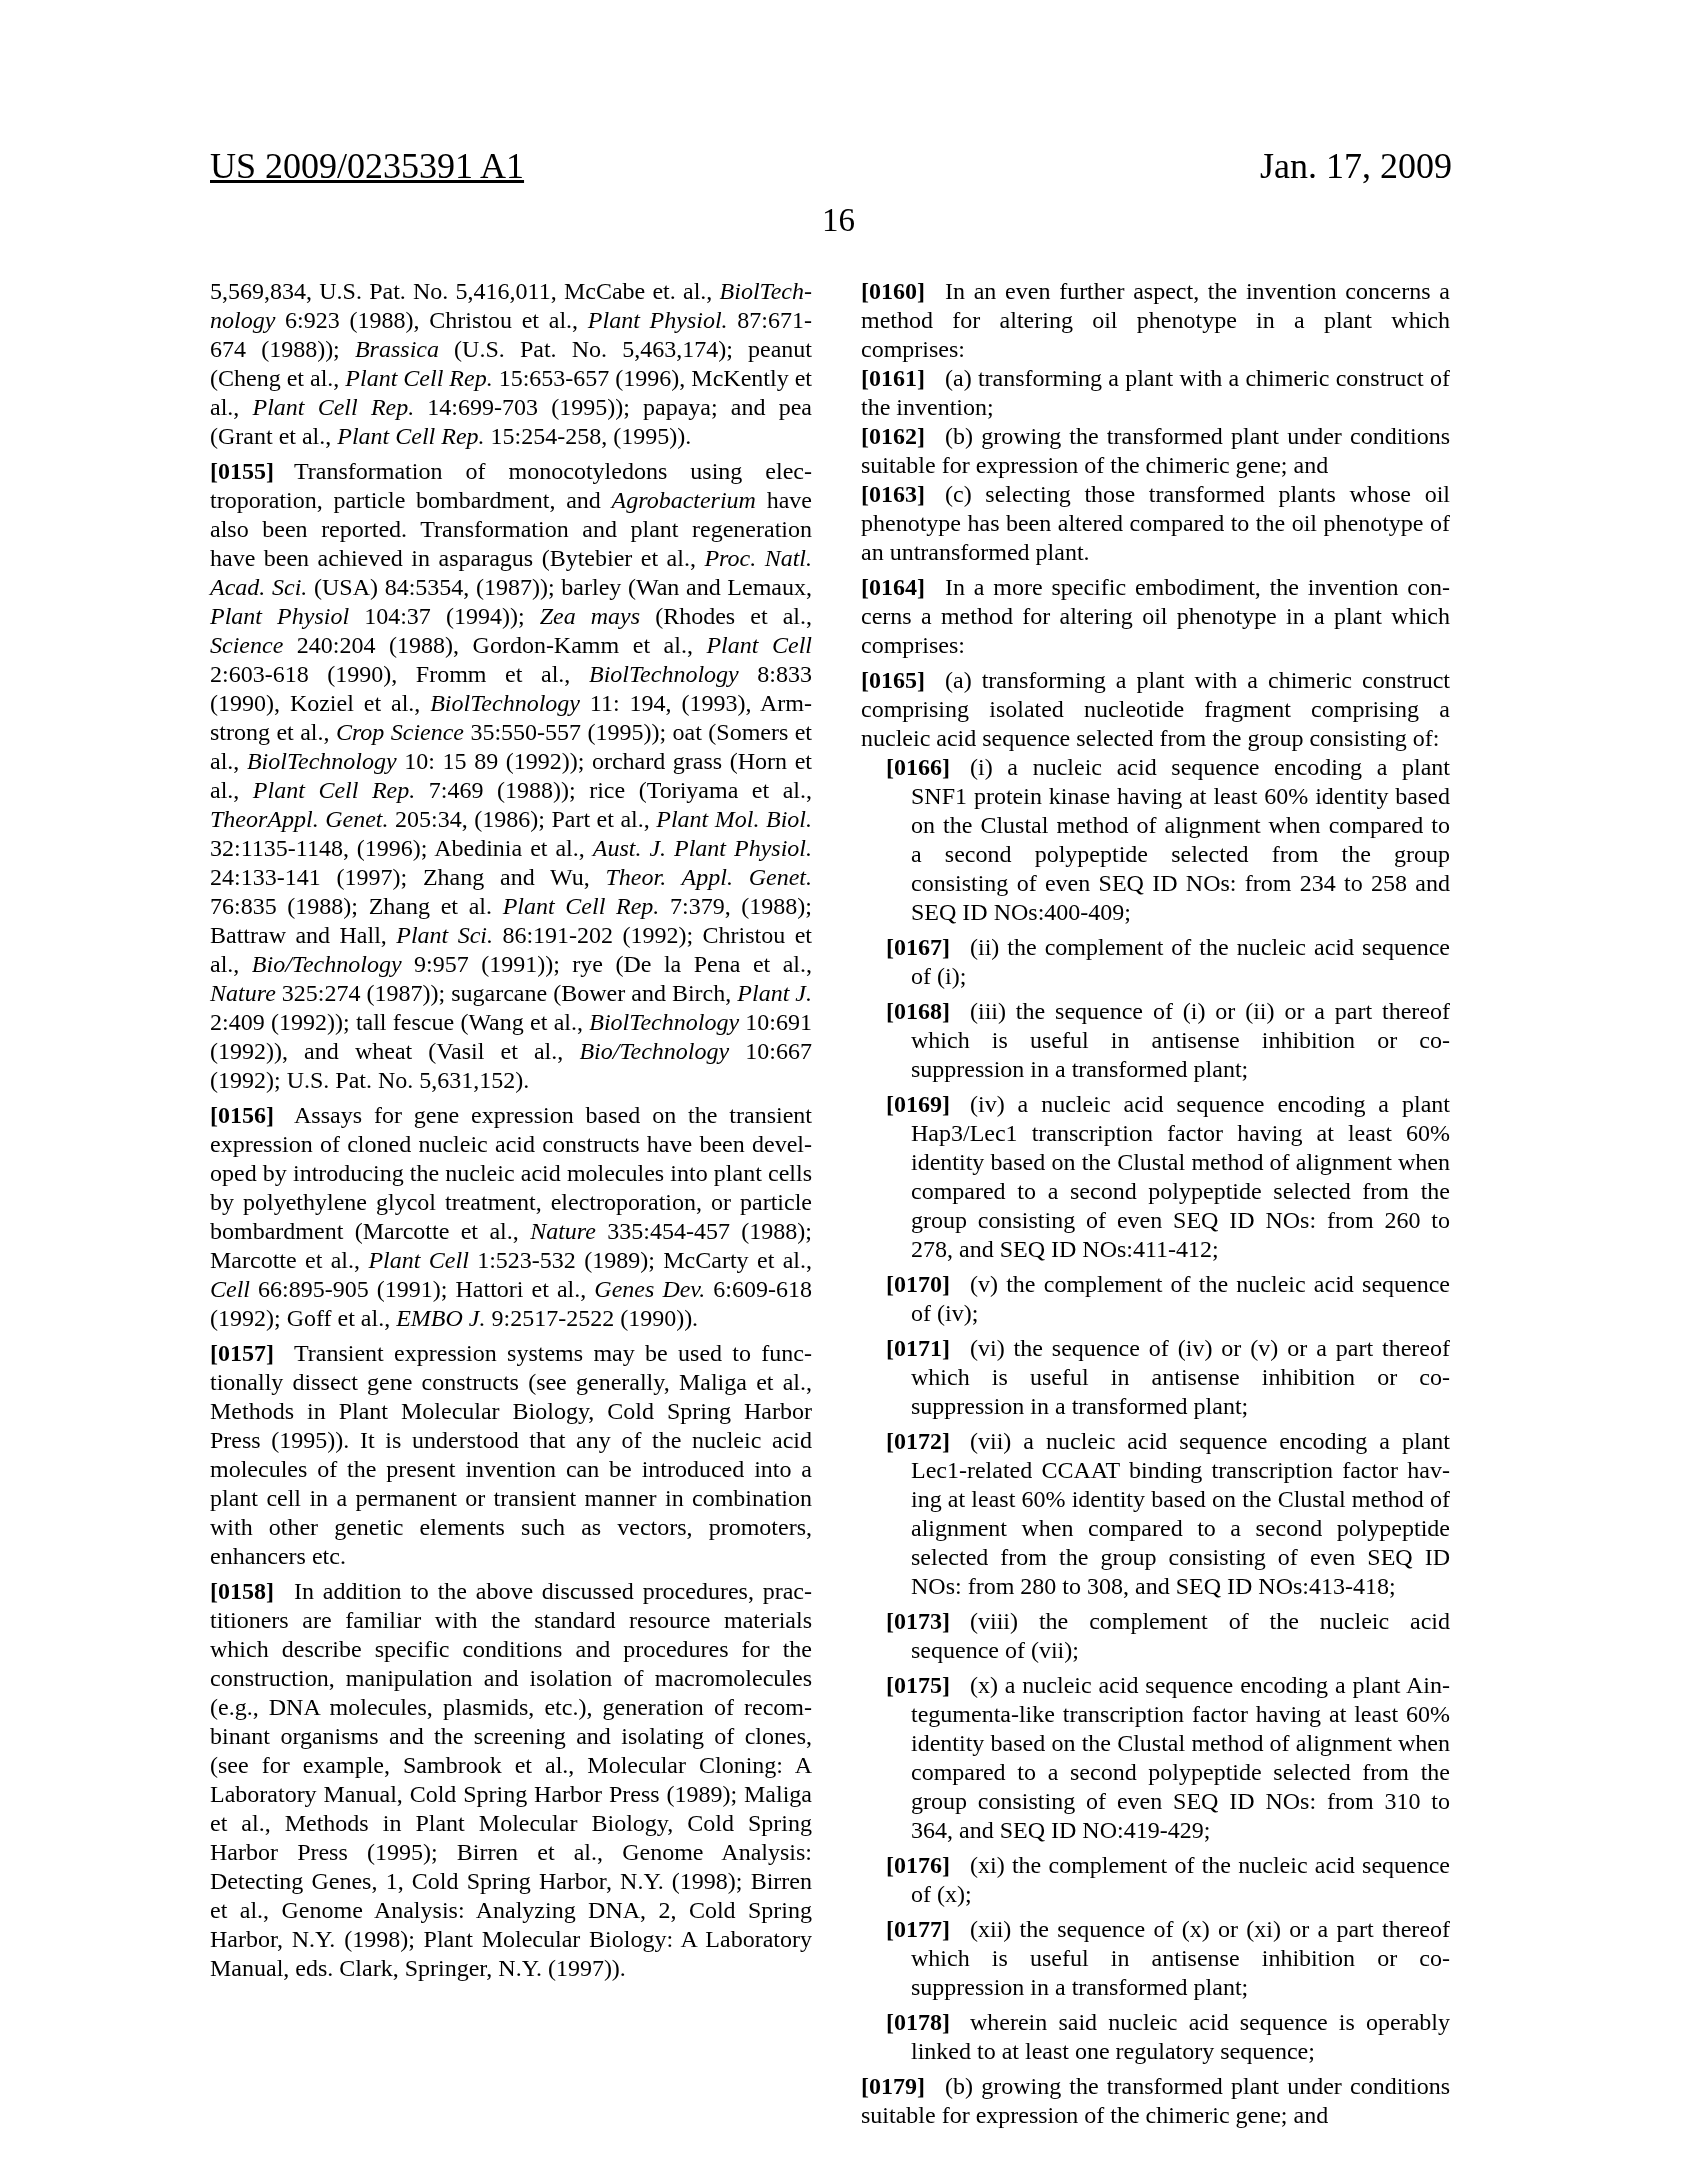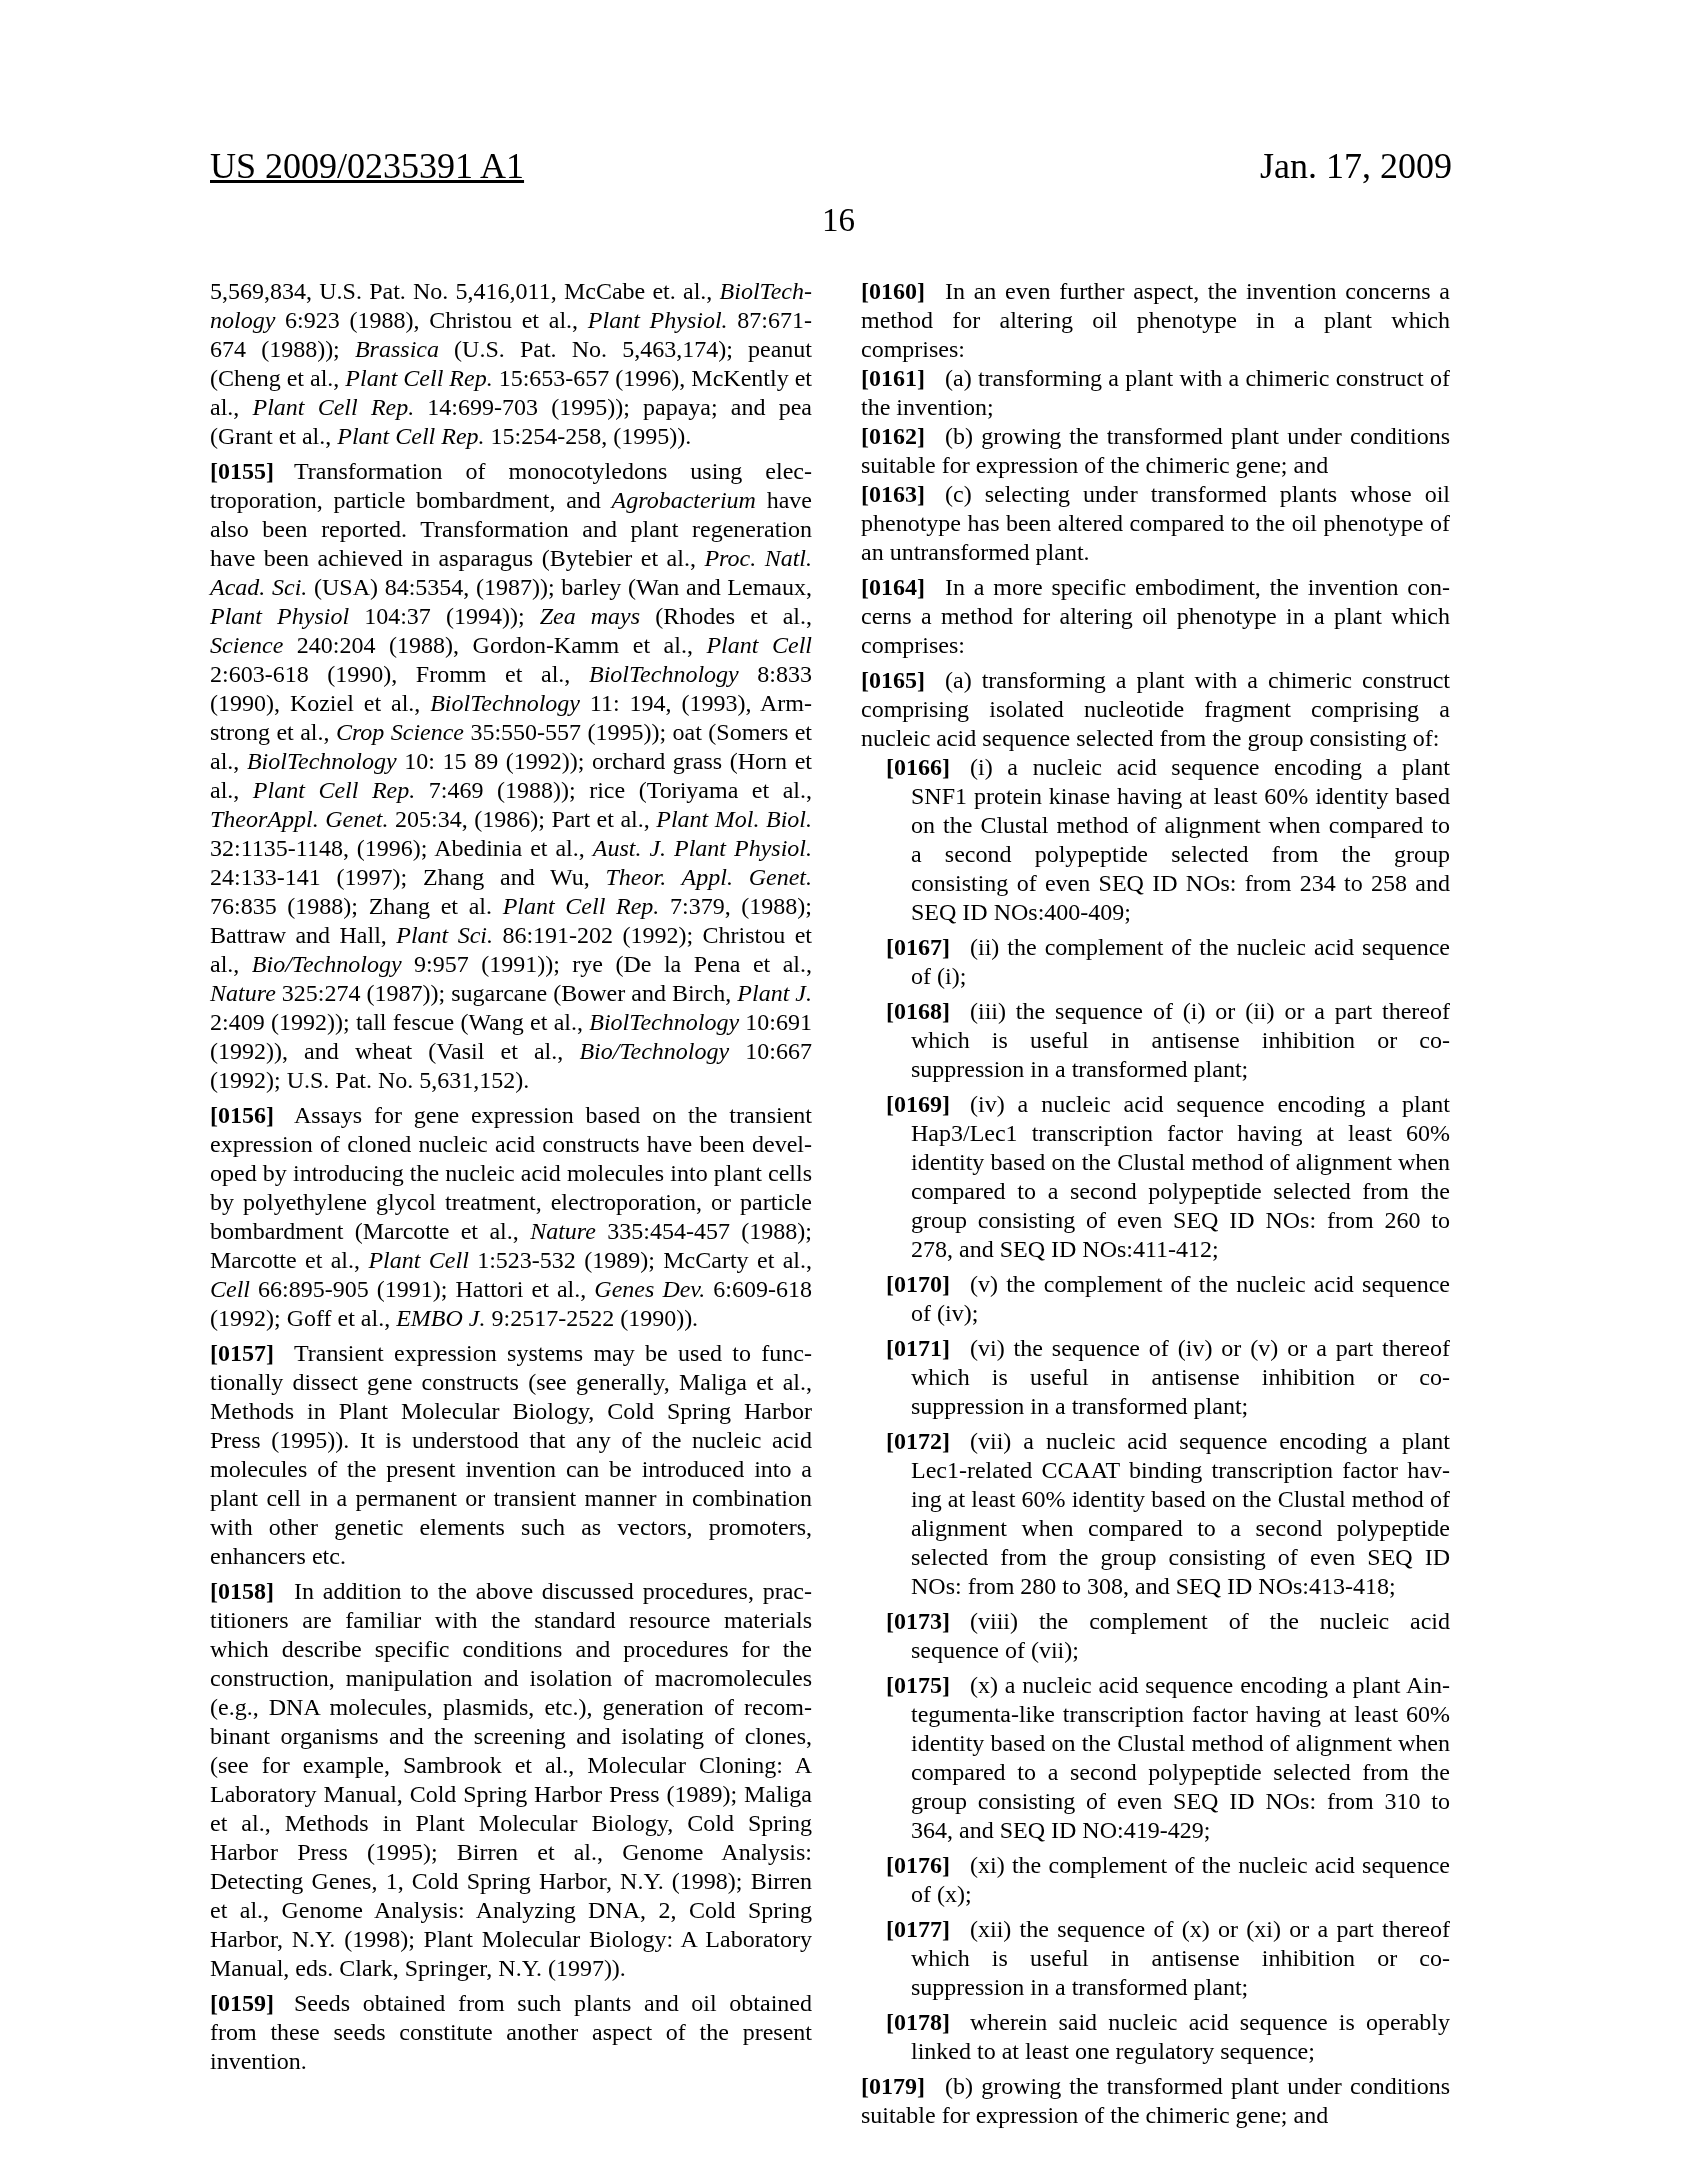--- a/index.html
+++ b/index.html
@@ -38,7 +38,7 @@
       <p class="para tight"><span class="num">[0160]</span><span>In an even further aspect, the invention concerns a method for altering oil phenotype in a plant which comprises:</span></p>
       <p class="para tight"><span class="num">[0161]</span><span>(a) transforming a plant with a chimeric construct of the invention;</span></p>
       <p class="para tight"><span class="num">[0162]</span><span>(b) growing the transformed plant under conditions suitable for expression of the chimeric gene; and</span></p>
-      <p class="para"><span class="num">[0163]</span><span>(c) selecting under transformed plants whose oil phenotype has been altered compared to the oil phenotype of an untransformed plant.</span></p>
+      <p class="para"><span class="num">[0163]</span><span>(c) selecting those transformed plants whose oil phenotype has been altered compared to the oil phenotype of an untransformed plant.</span></p>
       <p class="para"><span class="num">[0164]</span><span>In a more specific embodiment, the invention con-cerns a method for altering oil phenotype in a plant which comprises:</span></p>
       <p class="para tight"><span class="num">[0165]</span><span>(a) transforming a plant with a chimeric construct comprising isolated nucleotide fragment comprising a nucleic acid sequence selected from the group consisting of:</span></p>
       <p class="para sub"><span class="num">[0166]</span><span>(i) a nucleic acid sequence encoding a plant SNF1 protein kinase having at least 60% identity based on the Clustal method of alignment when compared to a second polypeptide selected from the group consisting of even SEQ ID NOs: from 234 to 258 and SEQ ID NOs:400-409;</span></p>

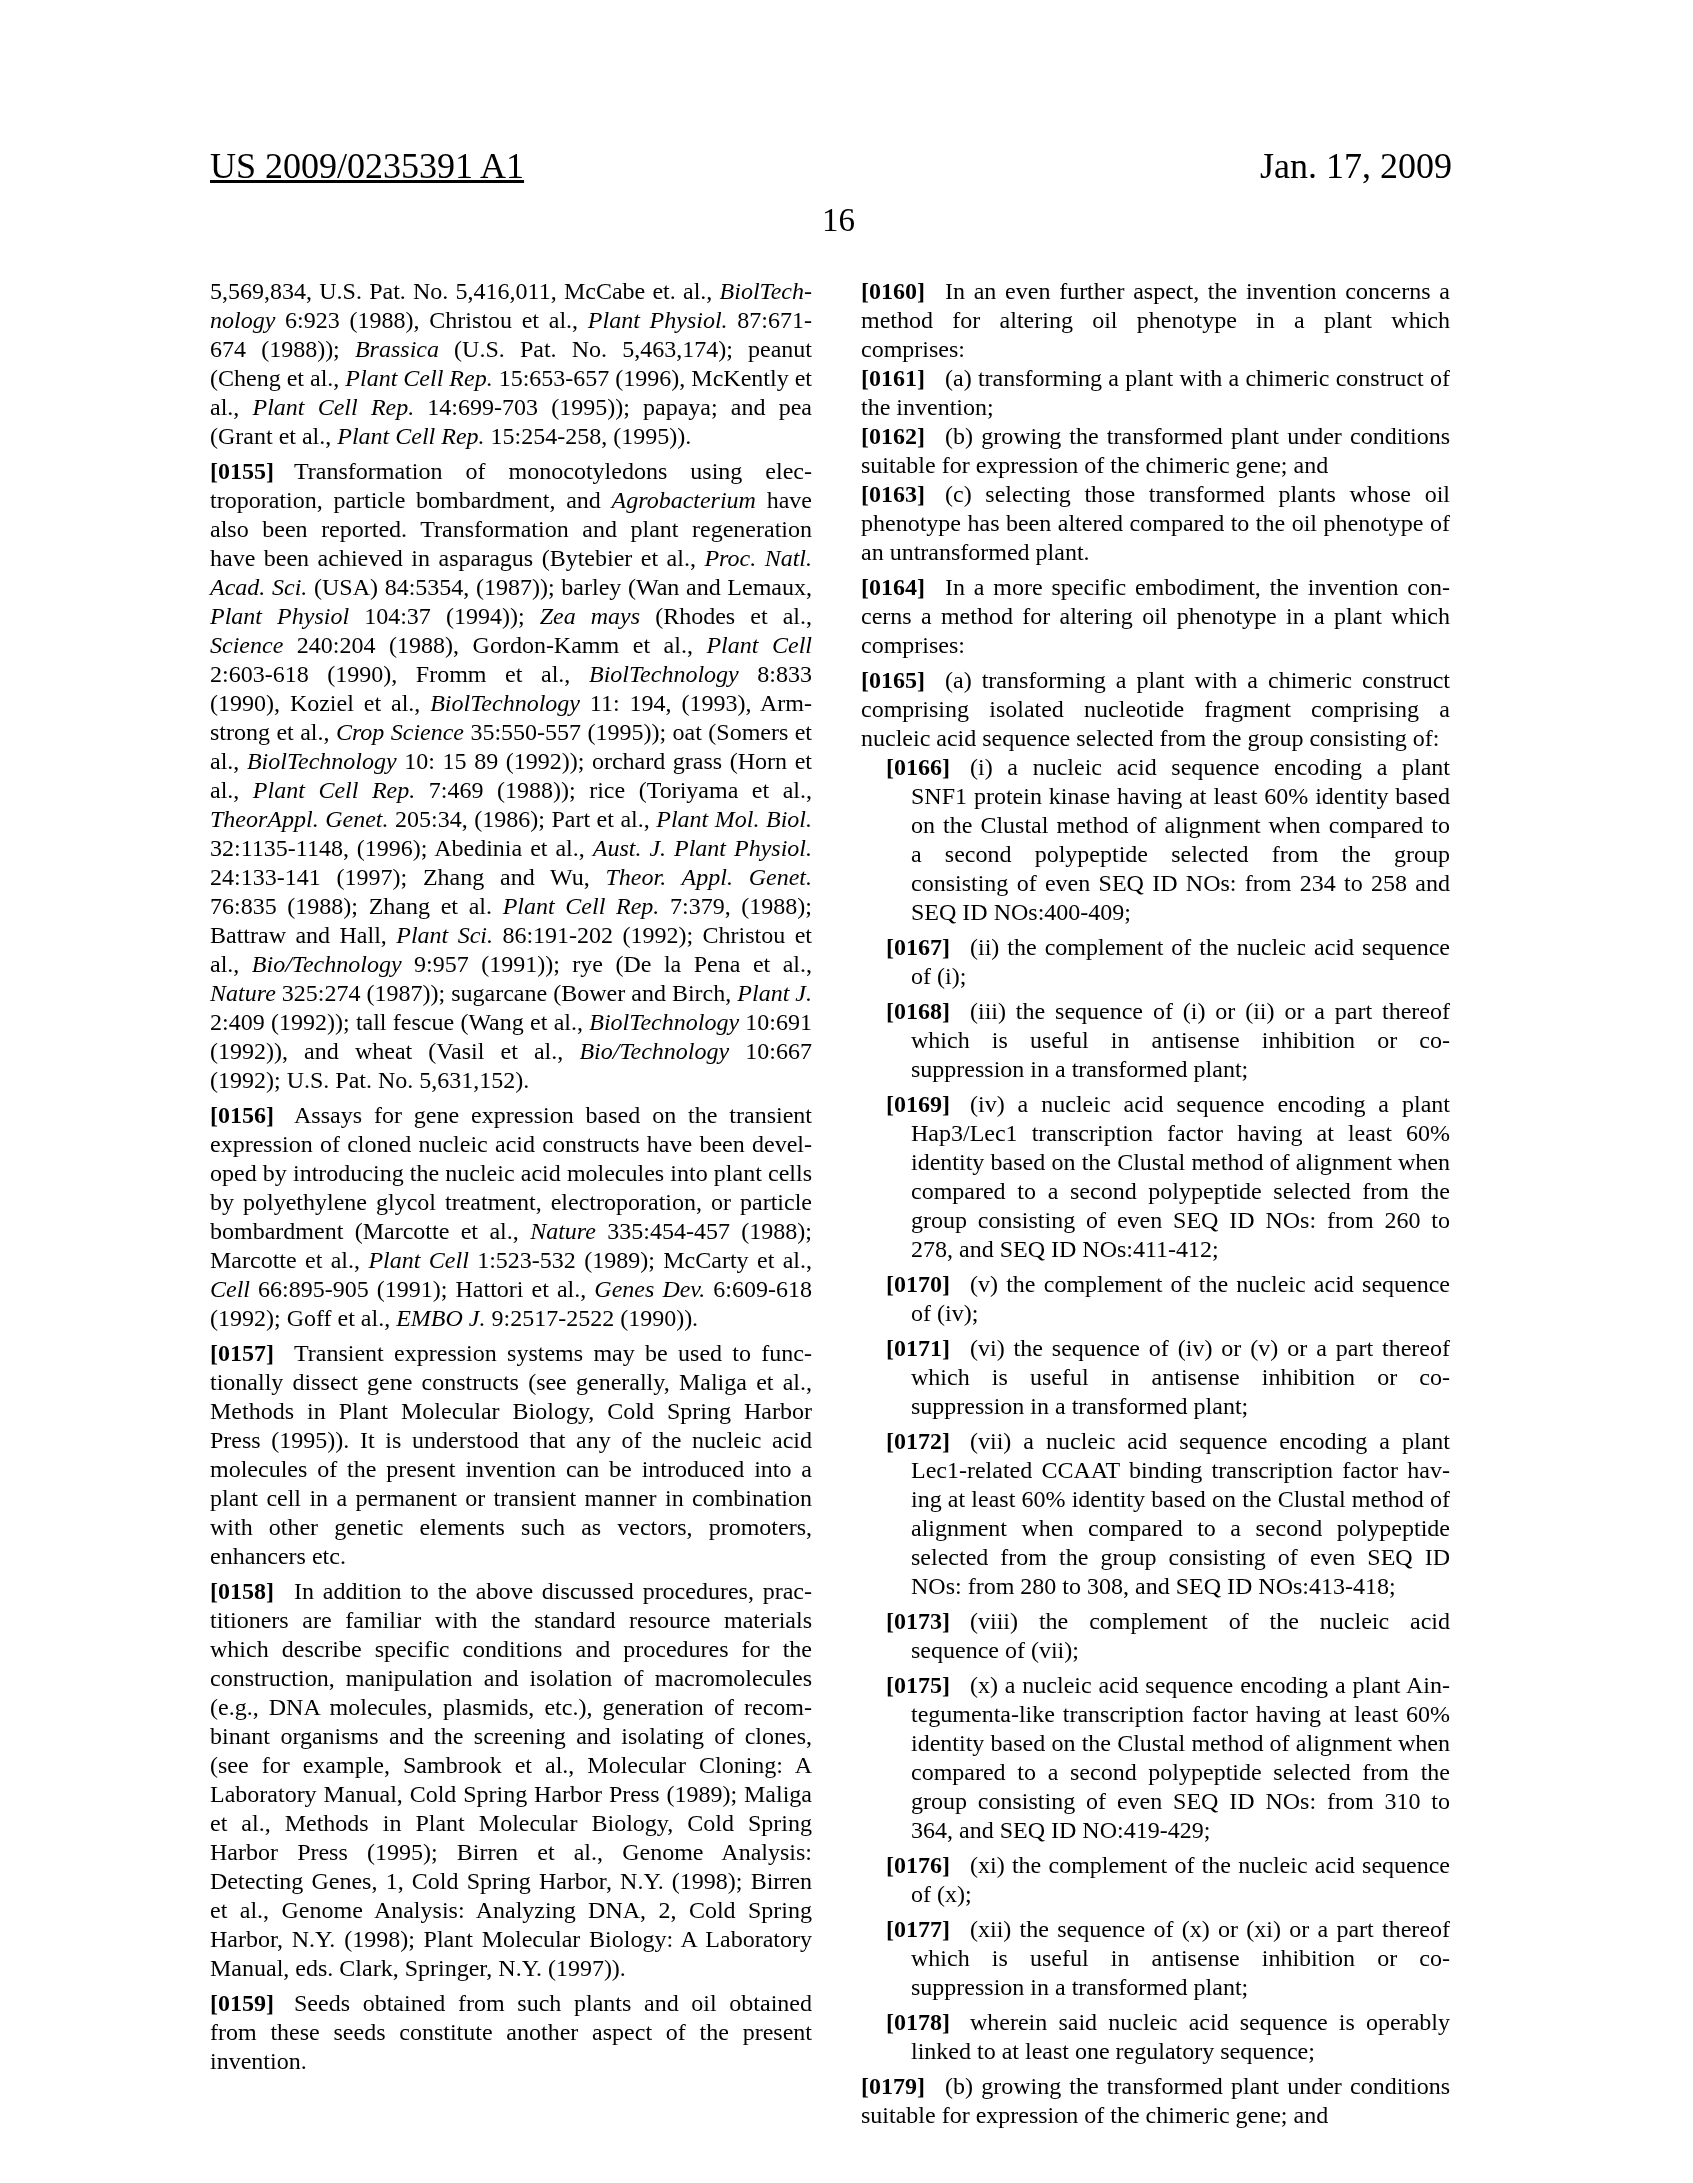--- a/index.html
+++ b/index.html
@@ -32,7 +32,6 @@
       <p class="para"><span class="num">[0156]</span><span>Assays for gene expression based on the transient expression of cloned nucleic acid constructs have been devel-oped by introducing the nucleic acid molecules into plant cells by polyethylene glycol treatment, electroporation, or particle bombardment (Marcotte et al., </span><i>Nature</i><span> 335:454-457 (1988); Marcotte et al., </span><i>Plant Cell</i><span> 1:523-532 (1989); McCarty et al., </span><i>Cell</i><span> 66:895-905 (1991); Hattori et al., </span><i>Genes Dev.</i><span> 6:609-618 (1992); Goff et al., </span><i>EMBO J.</i><span> 9:2517-2522 (1990)).</span></p>
       <p class="para"><span class="num">[0157]</span><span>Transient expression systems may be used to func-tionally dissect gene constructs (see generally, Maliga et al., Methods in Plant Molecular Biology, Cold Spring Harbor Press (1995)). It is understood that any of the nucleic acid molecules of the present invention can be introduced into a plant cell in a permanent or transient manner in combination with other genetic elements such as vectors, promoters, enhancers etc.</span></p>
       <p class="para"><span class="num">[0158]</span><span>In addition to the above discussed procedures, prac-titioners are familiar with the standard resource materials which describe specific conditions and procedures for the construction, manipulation and isolation of macromolecules (e.g., DNA molecules, plasmids, etc.), generation of recom-binant organisms and the screening and isolating of clones, (see for example, Sambrook et al., Molecular Cloning: A Laboratory Manual, Cold Spring Harbor Press (1989); Maliga et al., Methods in Plant Molecular Biology, Cold Spring Harbor Press (1995); Birren et al., Genome Analysis: Detecting Genes, 1, Cold Spring Harbor, N.Y. (1998); Birren et al., Genome Analysis: Analyzing DNA, 2, Cold Spring Harbor, N.Y. (1998); Plant Molecular Biology: A Laboratory Manual, eds. Clark, Springer, N.Y. (1997)).</span></p>
-      <p class="para"><span class="num">[0159]</span><span>Seeds obtained from such plants and oil obtained from these seeds constitute another aspect of the present invention.</span></p>
     </div>
   <div class="col" id="col-right">
       <p class="para tight"><span class="num">[0160]</span><span>In an even further aspect, the invention concerns a method for altering oil phenotype in a plant which comprises:</span></p>

